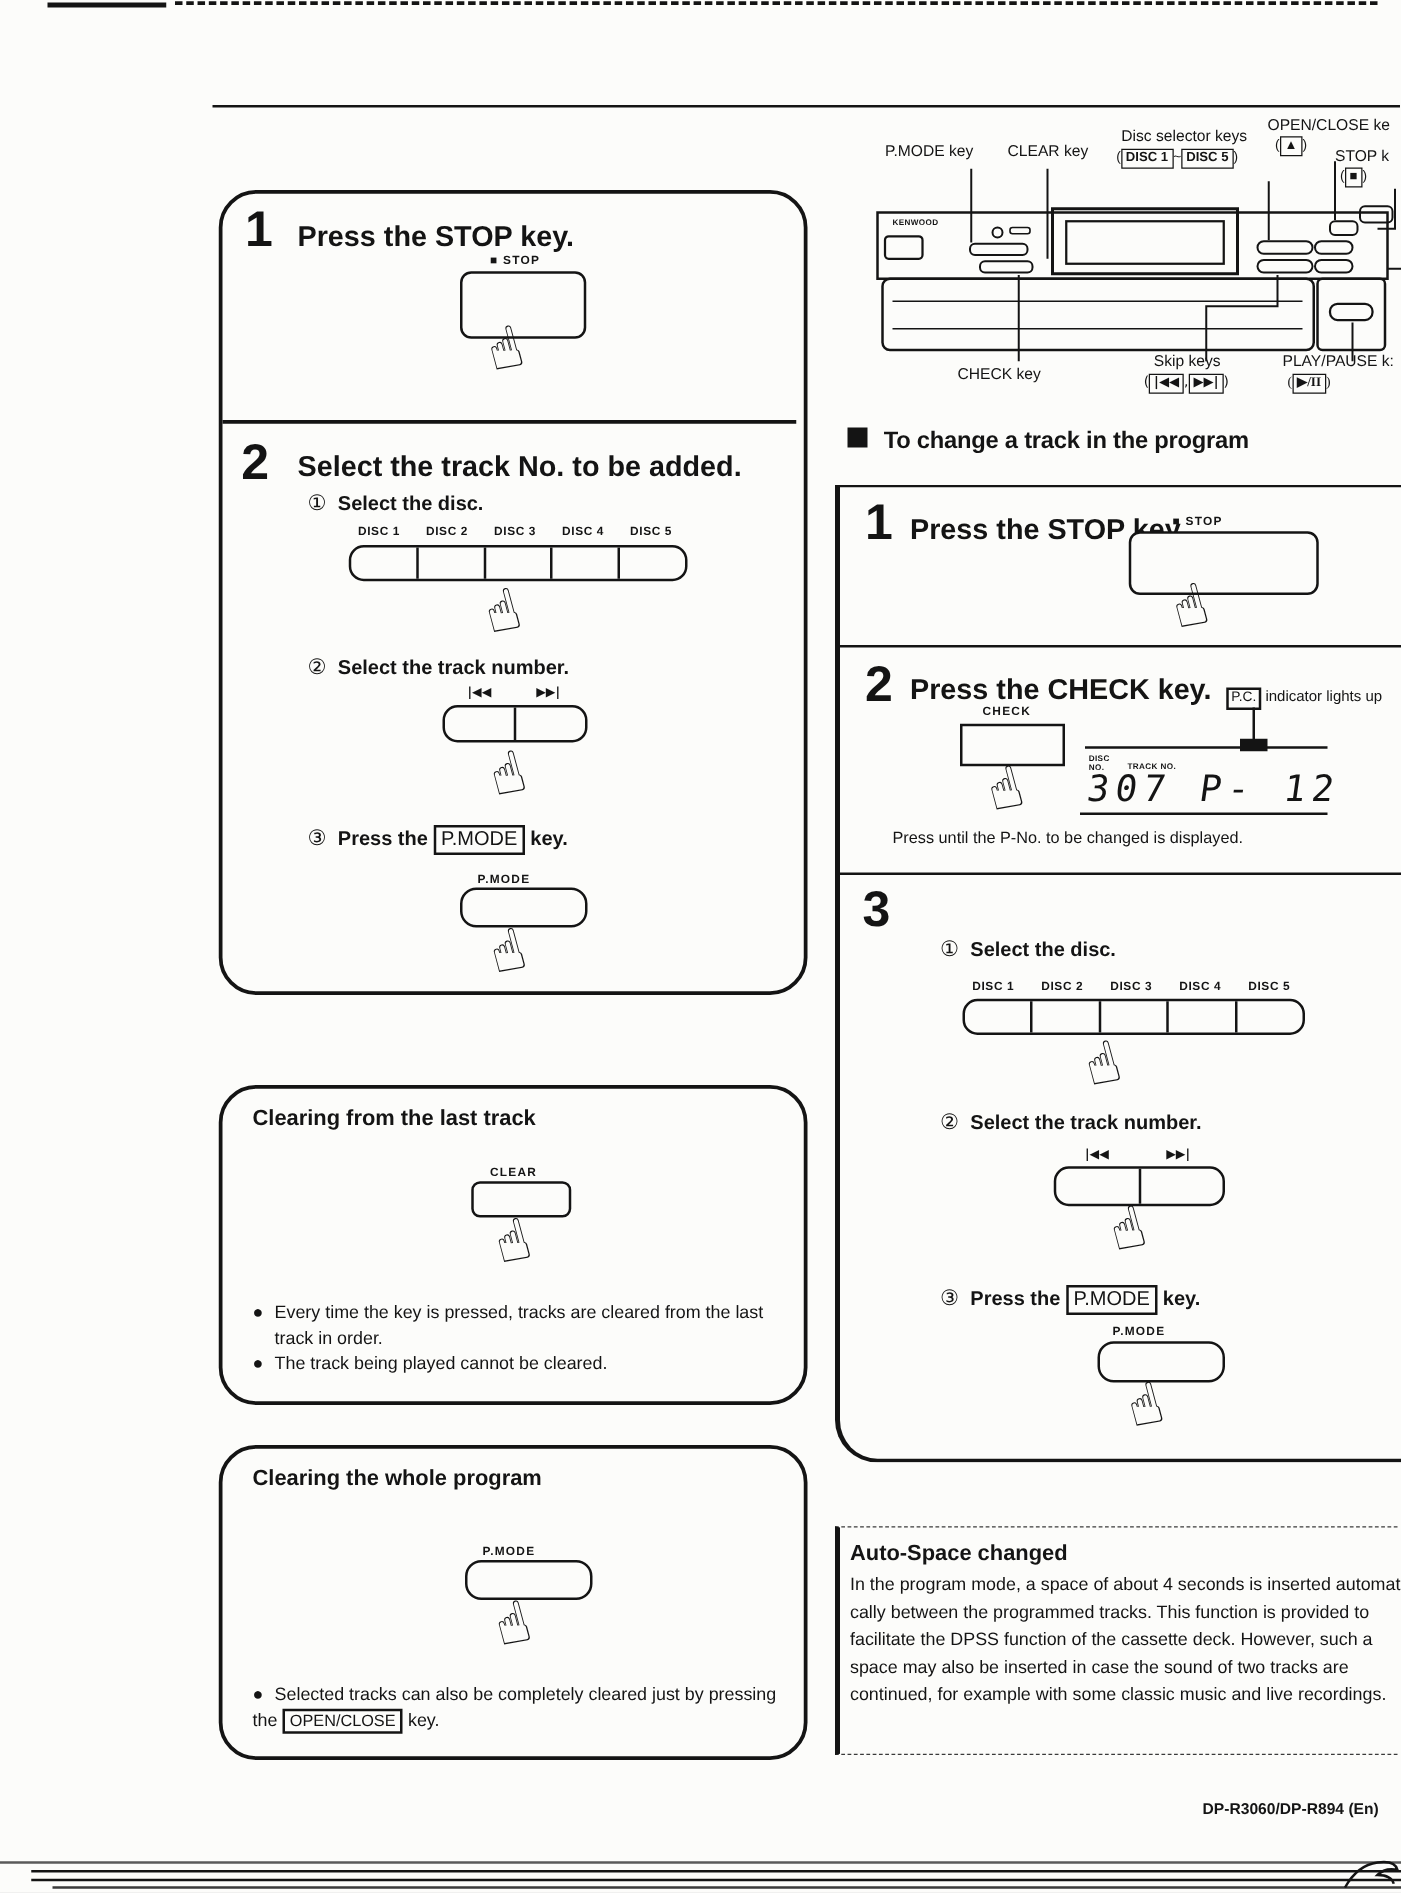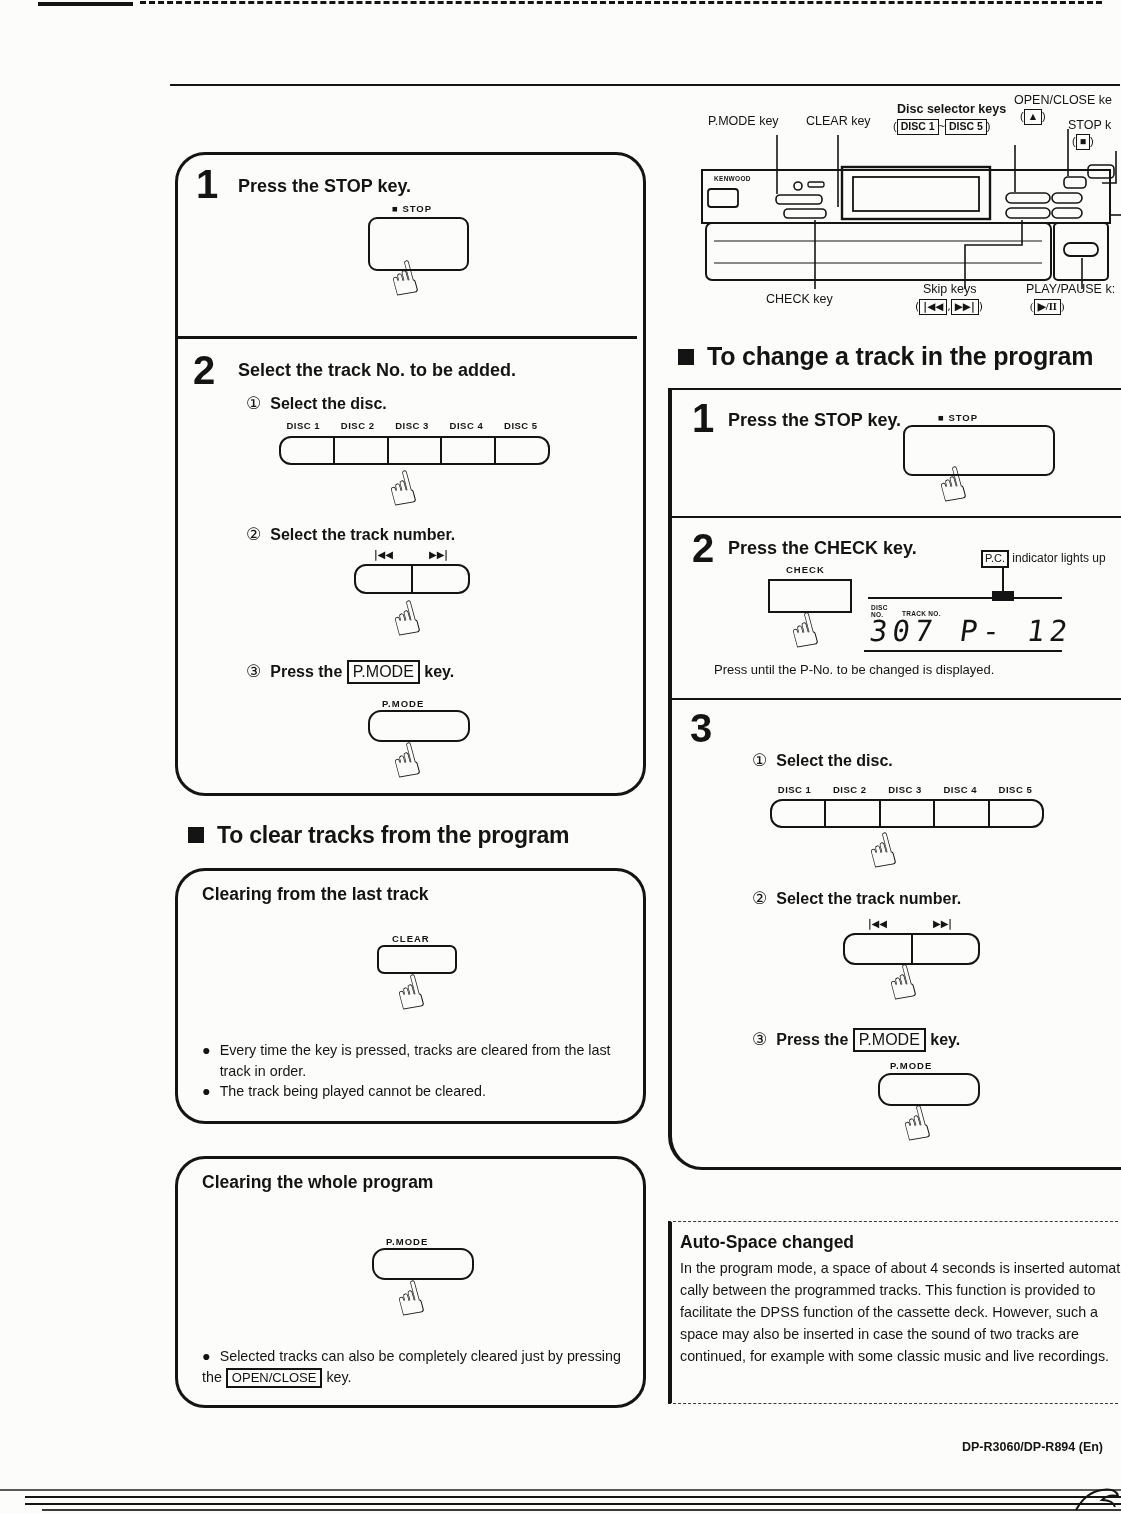--- a/index.html
+++ b/index.html
@@ -163,7 +163,7 @@
 
   <div class="abs dlabel" style="left:708px;top:114px;">P.MODE key</div>
   <div class="abs dlabel" style="left:806px;top:114px;">CLEAR key</div>
-  <div class="abs dlabel" style="left:897px;top:102px;font-weight:bold;">Disc selector keys</div>
+  <div class="abs dlabel" style="left:897px;top:102px;">Disc selector keys</div>
   <div class="abs iconline" style="left:893px;top:119px;">
     <span>(</span><span class="keybox-s">DISC 1</span><span>~</span><span class="keybox-s">DISC 5</span><span>)</span>
   </div>

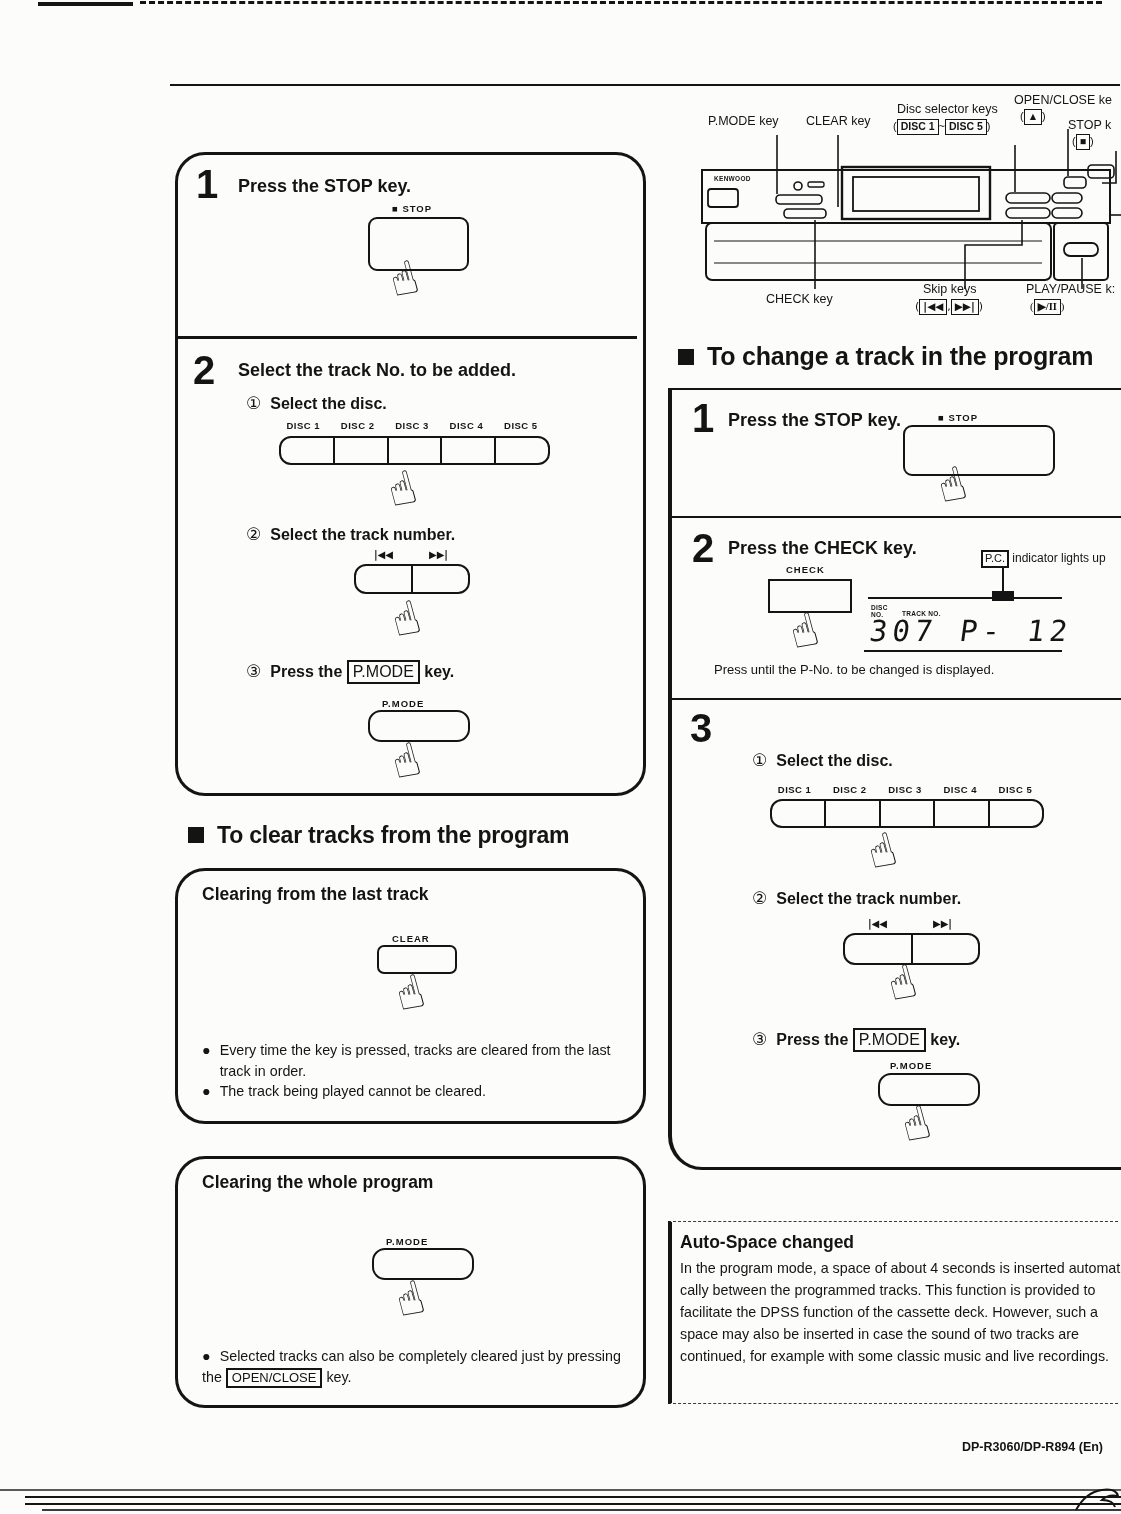--- a/index.html
+++ b/index.html
@@ -10,7 +10,7 @@
   .head{font-size:23px;font-weight:bold;white-space:nowrap;letter-spacing:-0.2px;}
   .hsq{display:inline-block;width:16px;height:16px;background:#141414;margin-right:13px;}
   .stepnum{font-size:40px;font-weight:bold;line-height:1;}
-  .steptext{font-size:18px;font-weight:bold;white-space:nowrap;}
+  .steptext{font-size:23px;font-weight:bold;white-space:nowrap;}
   .subrow{font-size:16px;font-weight:bold;white-space:nowrap;}
   .circ{font-family:"DejaVu Sans",sans-serif;font-weight:normal;font-size:17px;margin-right:9px;}
   .keybox{display:inline-block;border:2px solid #141414;padding:0 4px;font-weight:normal;line-height:1.25;}

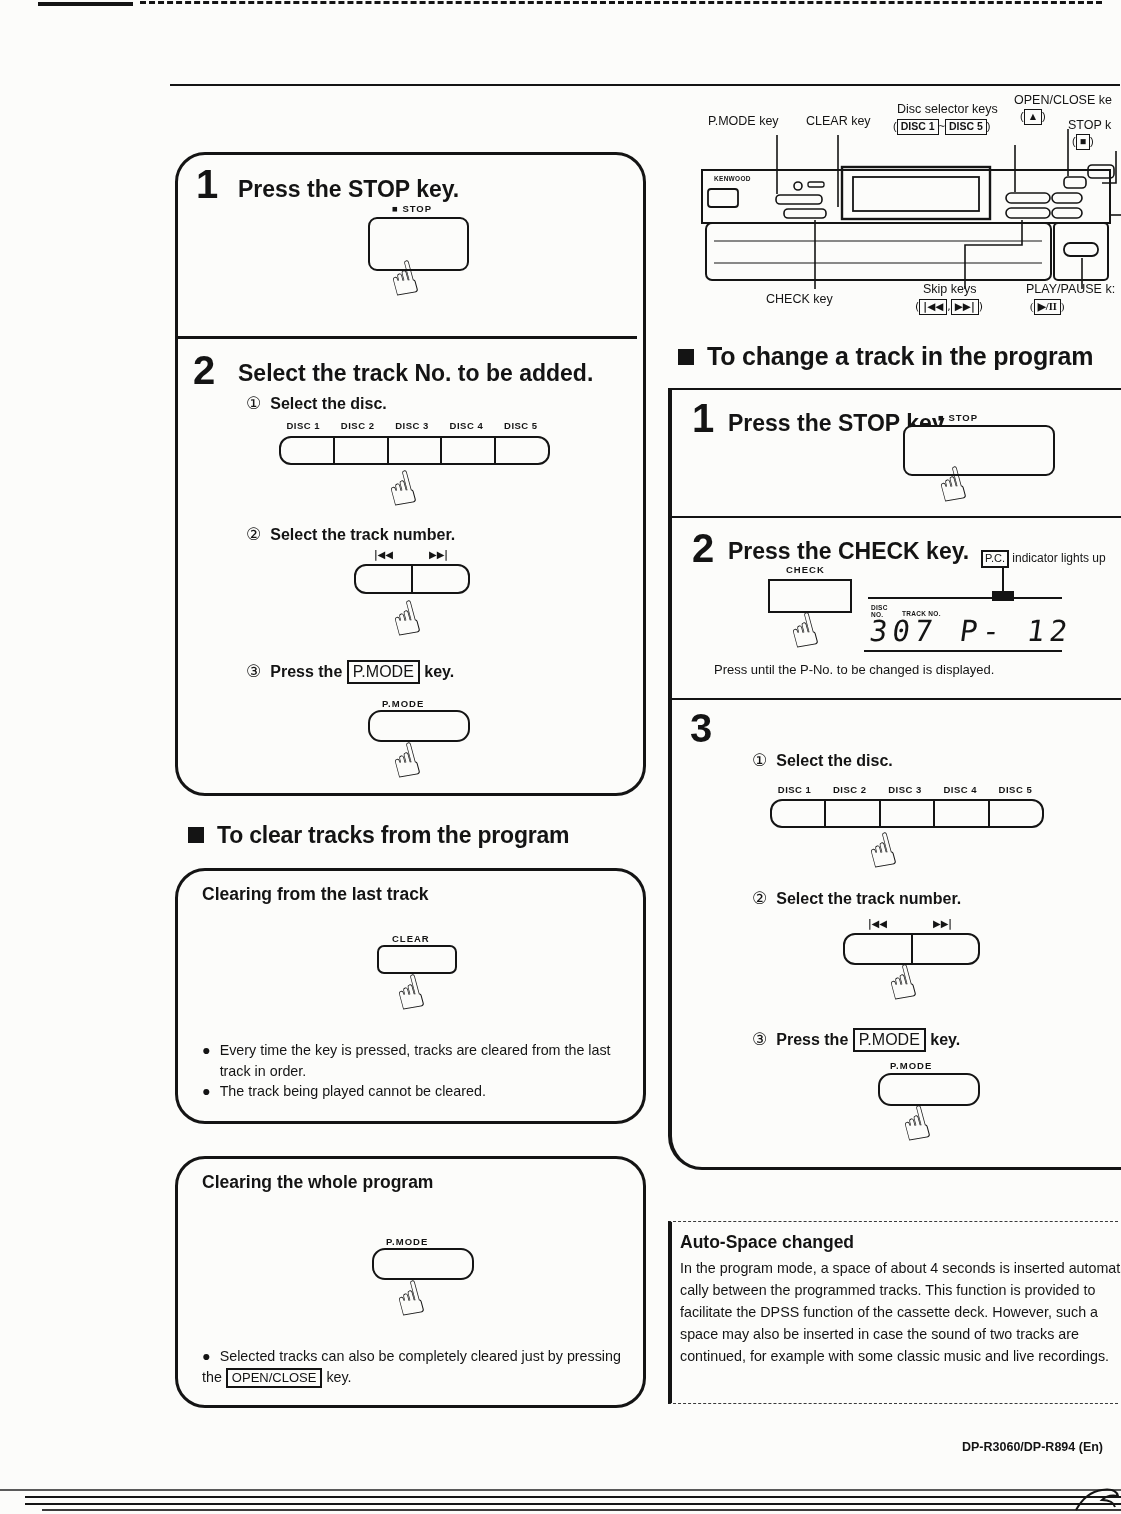--- a/index.html
+++ b/index.html
@@ -185,7 +185,7 @@
     <span>(</span><span class="keybox-s">▶/II</span><span>)</span>
   </div>
 
-  <div class="abs head" style="left:678px;top:342px;font-size:25px;">
+  <div class="abs head" style="left:678px;top:342px;font-size:19px;">
     <span class="hsq"></span><span>To change a track in the program</span>
   </div>
 

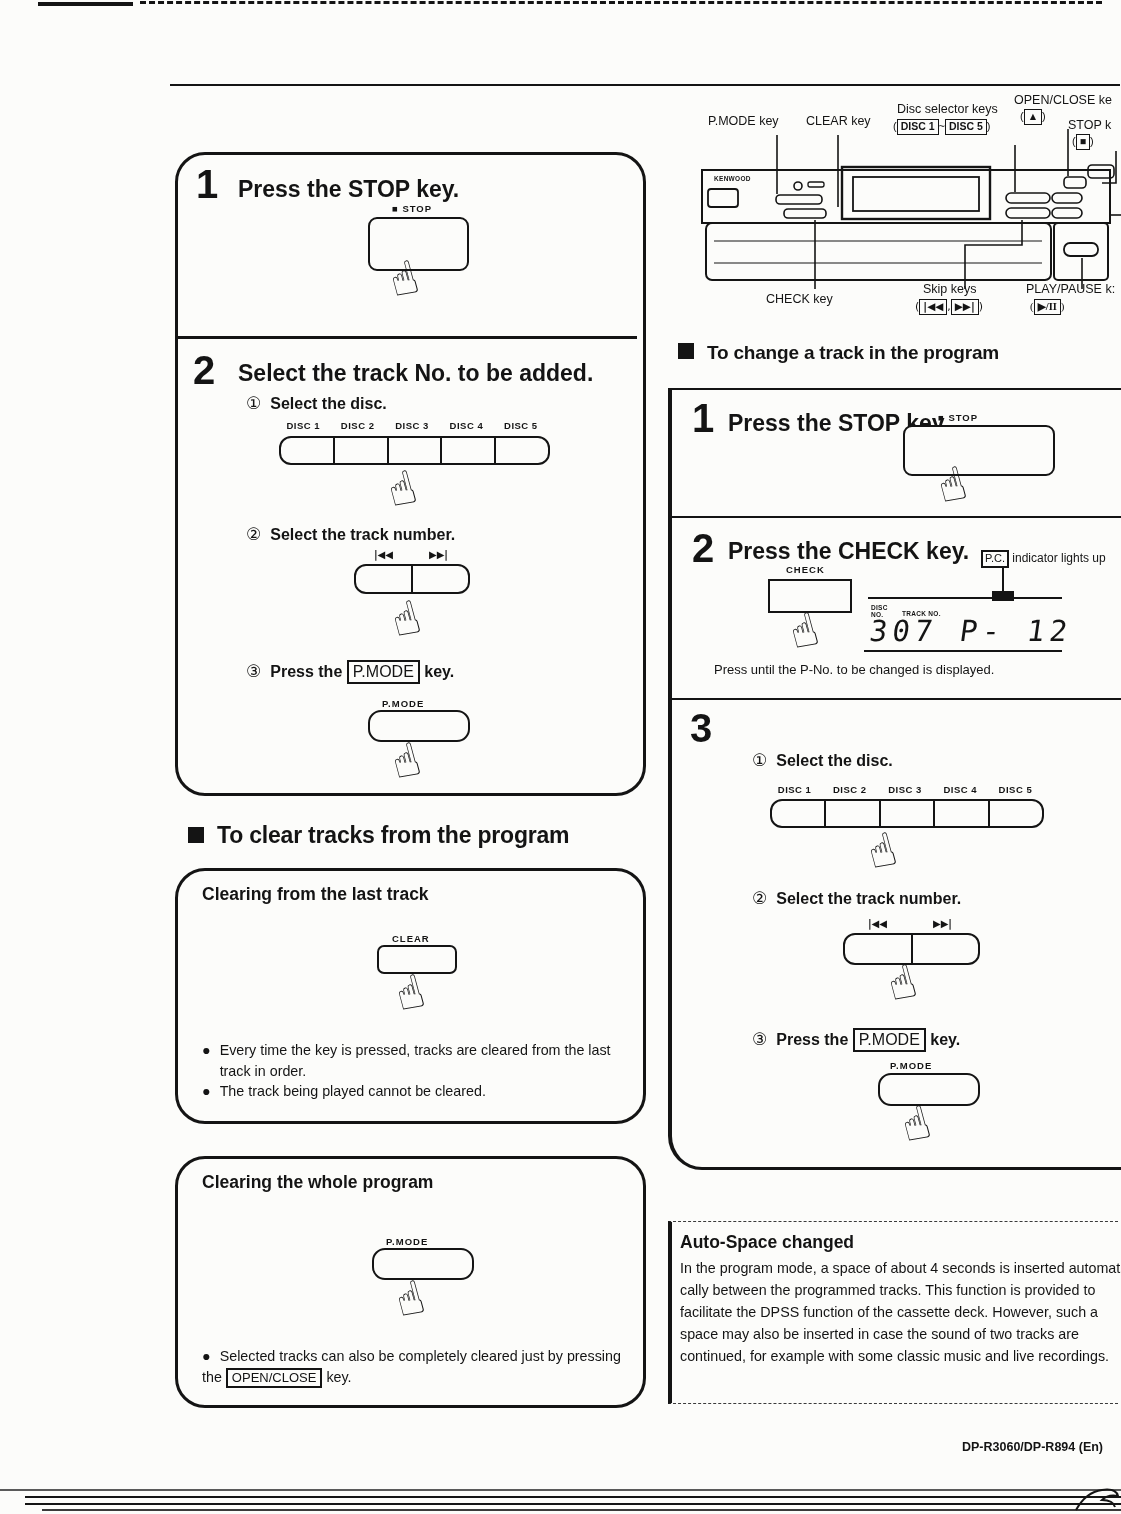--- a/index.html
+++ b/index.html
@@ -98,9 +98,6 @@
   <div class="btn" style="left:368px;top:710px;width:98px;height:28px;border-radius:13px;"></div>
   <div class="abs hand" style="left:392px;top:738px;">☝</div>
 
-  <div class="abs head" style="left:188px;top:822px;">
-    <span class="hsq"></span><span>To clear tracks from the program</span>
-  </div>
 
   <div class="rbox" style="left:175px;top:868px;width:465px;height:250px;"></div>
   <div class="abs boxtitle" style="left:202px;top:884px;">Clearing from the last track</div>

